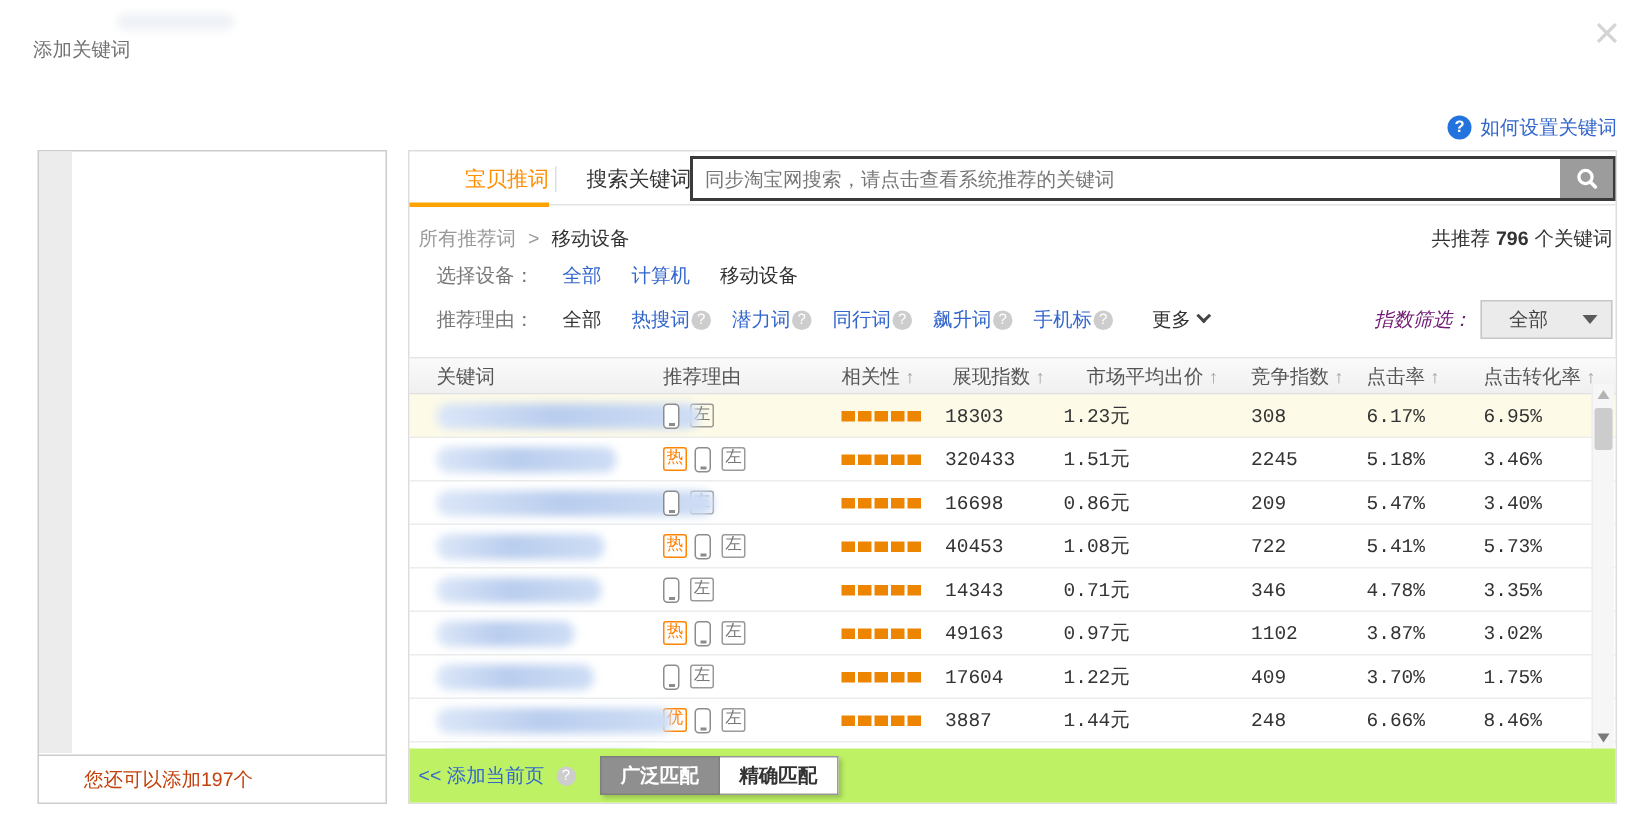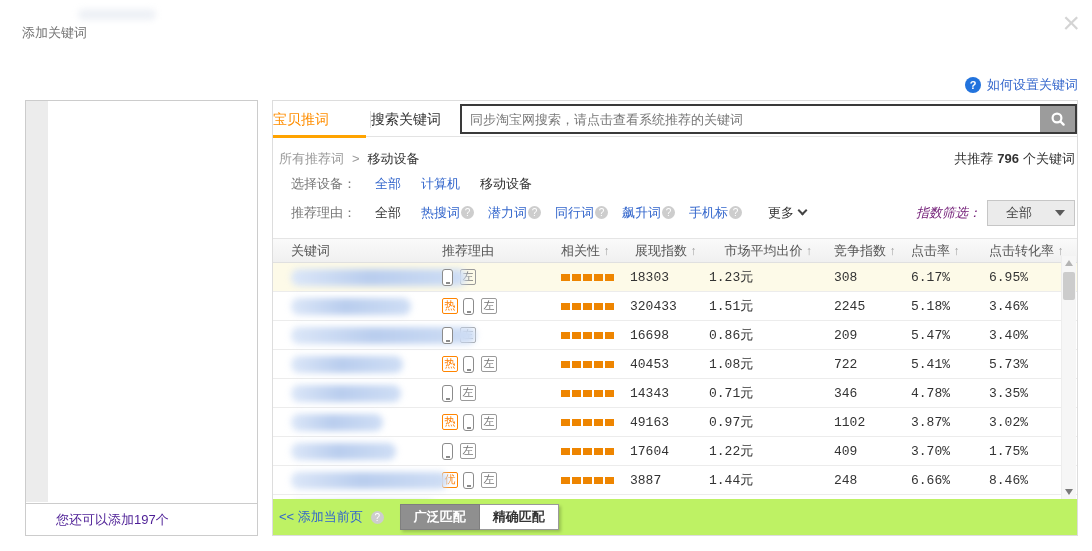--- a/index.html
+++ b/index.html
@@ -32,7 +32,7 @@
 
   
   .tabs-row { position:relative; height:36px; border-bottom:1px solid #e3e3e3; }
-  .tab { position:absolute; top:0; height:36px; line-height:36px; text-align:left; cursor:pointer; font-size:14px; }
+  .tab { position:absolute; top:0; height:36px; line-height:36px; text-align:right; cursor:pointer; font-size:14px; }
   .tab-1 { left:0; width:93px; color:#ff8e00; }
   .tab-underline { position:absolute; left:0; bottom:-2px; width:93px; height:3px; background:#ffa300; }
   .tab-divider { position:absolute; left:97px; top:10px; width:1px; height:17px; background:#ddd; }

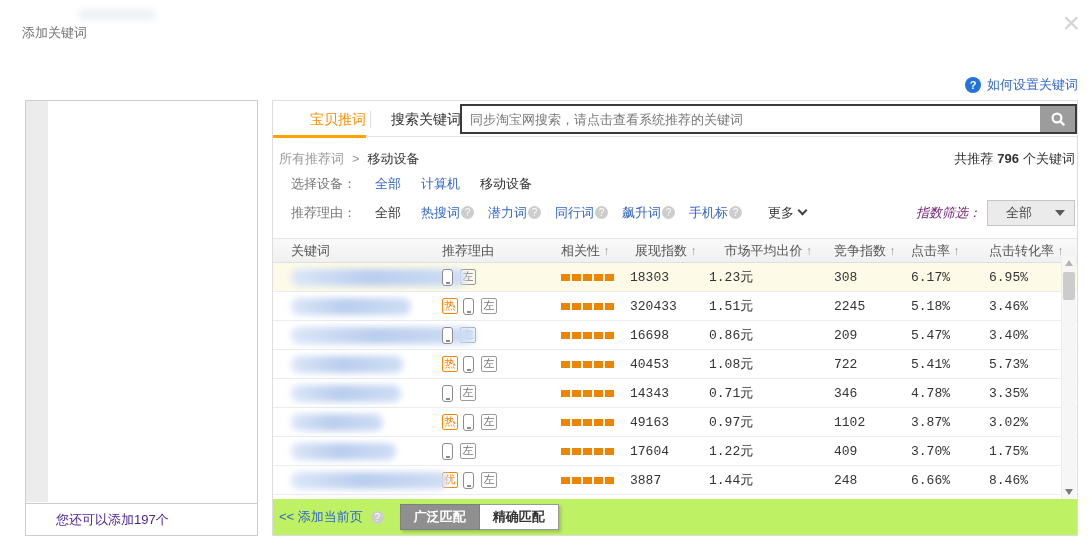--- a/index.html
+++ b/index.html
@@ -24,7 +24,7 @@
     border:1px solid #ccc; background:#fff; }
   .left-gutter { position:absolute; left:0; top:0; width:22px; height:calc(100% - 33px); background:#ececec; }
   .left-footer { position:absolute; left:0; right:0; bottom:0; height:32px; border-top:1px solid #ccc;
-    line-height:31px; padding-left:30px; color:#4c1d95; font-size:13px; }
+    line-height:31px; padding-left:30px; color:#c2410c; font-size:13px; }
 
   
   .right-panel { position:absolute; left:272px; top:100px; width:806px; height:436px;

